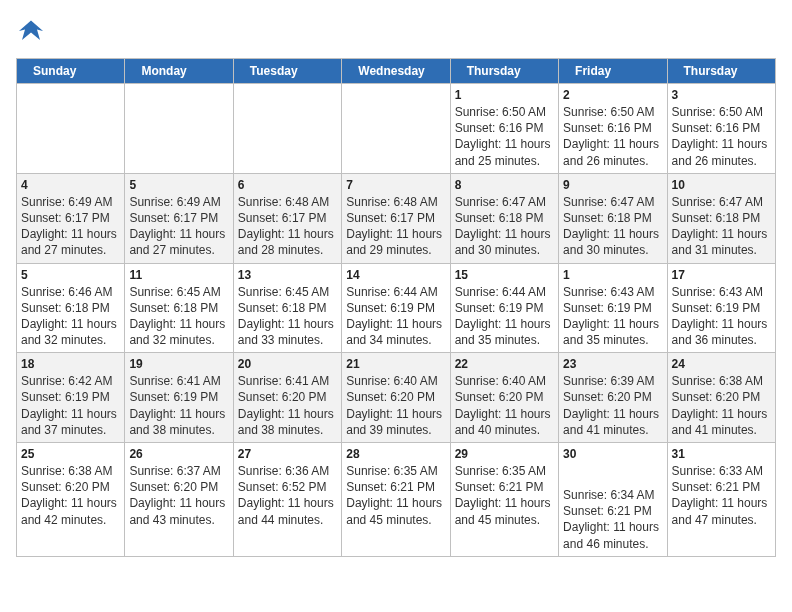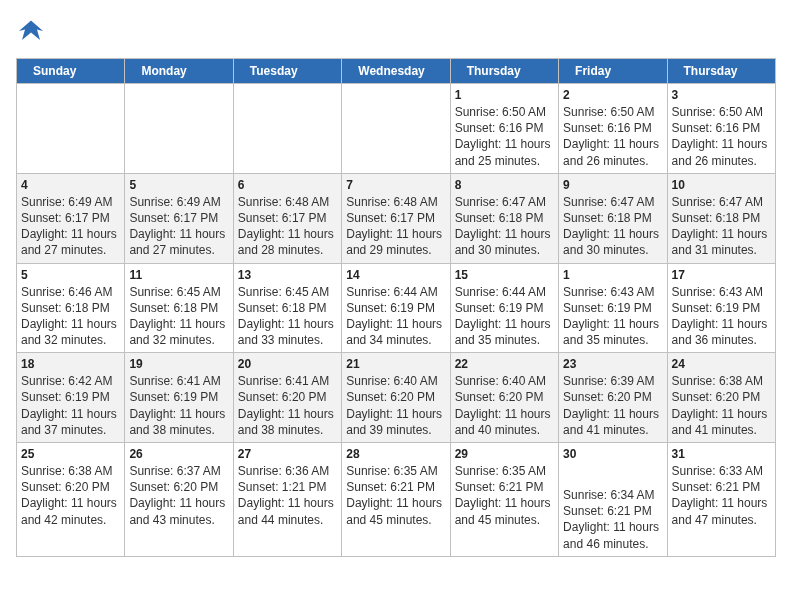--- a/index.html
+++ b/index.html
@@ -315,7 +315,7 @@
         <td>
           <span class="day-num">27</span>
           <div class="cell-text" style="white-space: pre-line;">Sunrise: 6:36 AM
-Sunset: 1:21 PM
+Sunset: 6:52 PM
 Daylight: 11 hours
 and 44 minutes.</div>
         </td>

